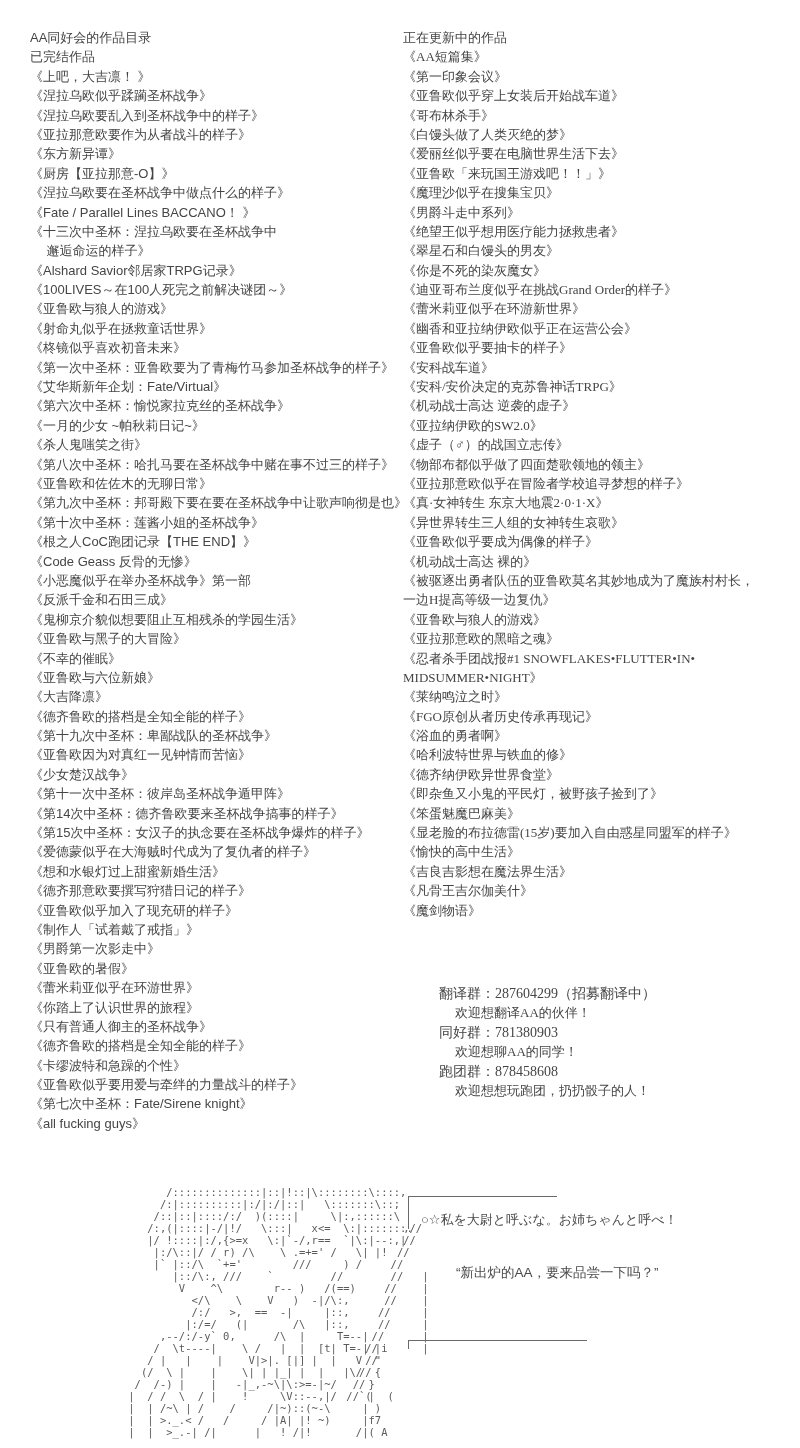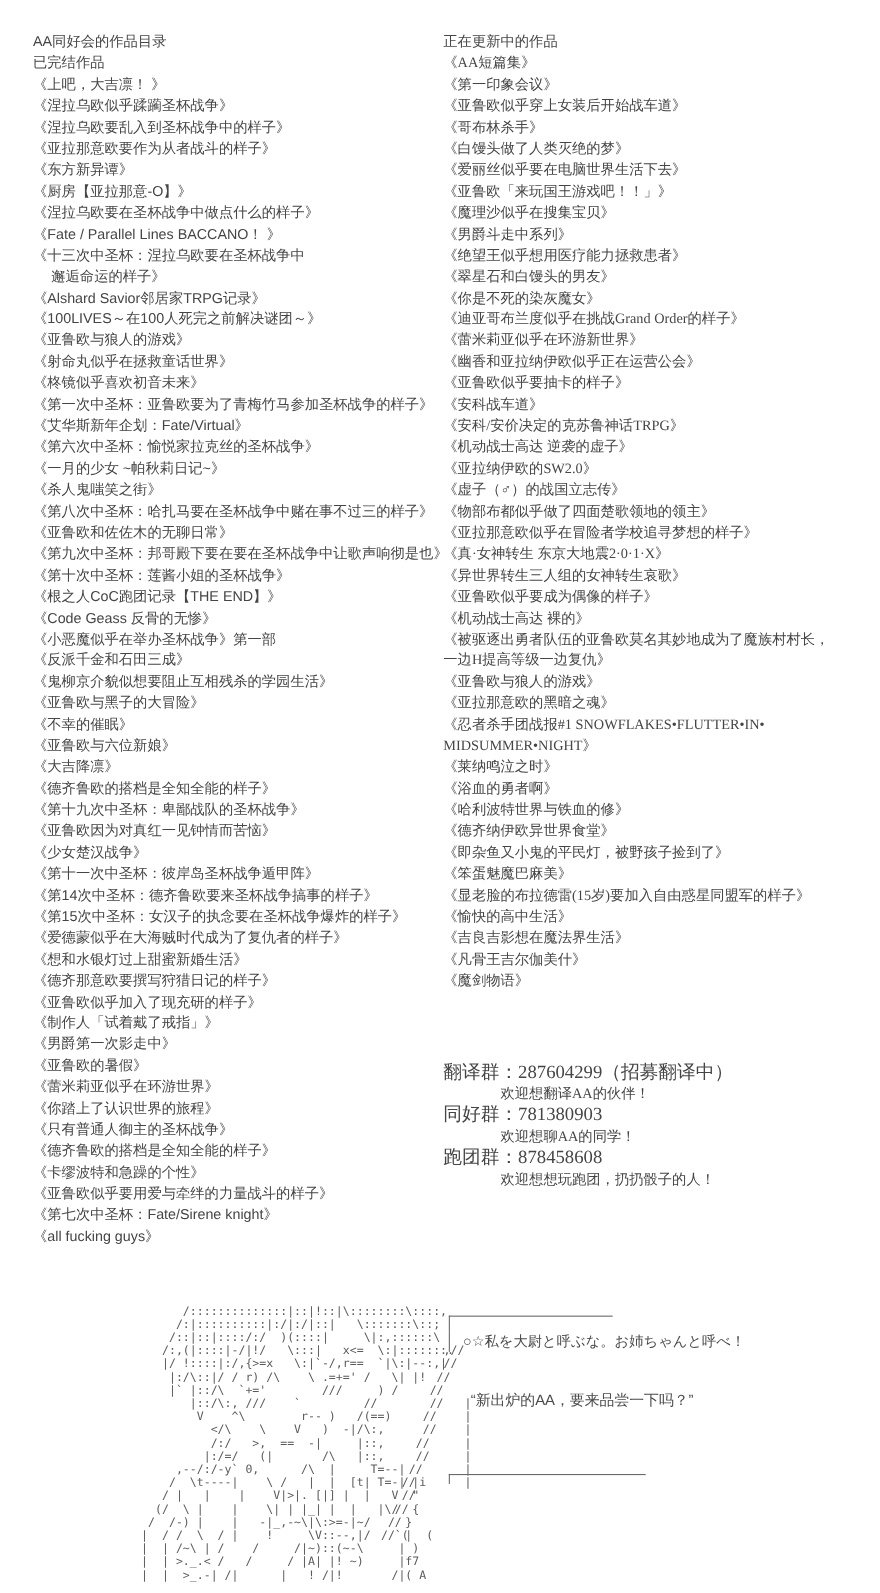--- a/index.html
+++ b/index.html
@@ -157,6 +157,7 @@
         <div class="line">《忍者杀手团战报#1 SNOWFLAKES•FLUTTER•IN•</div>
         <div class="line">MIDSUMMER•NIGHT》</div>
         <div class="line">《莱纳鸣泣之时》</div>
+        <div class="line">《FGO原创从者历史传承再现记》</div>
         <div class="line">《浴血的勇者啊》</div>
         <div class="line">《哈利波特世界与铁血的修》</div>
         <div class="line">《德齐纳伊欧异世界食堂》</div>

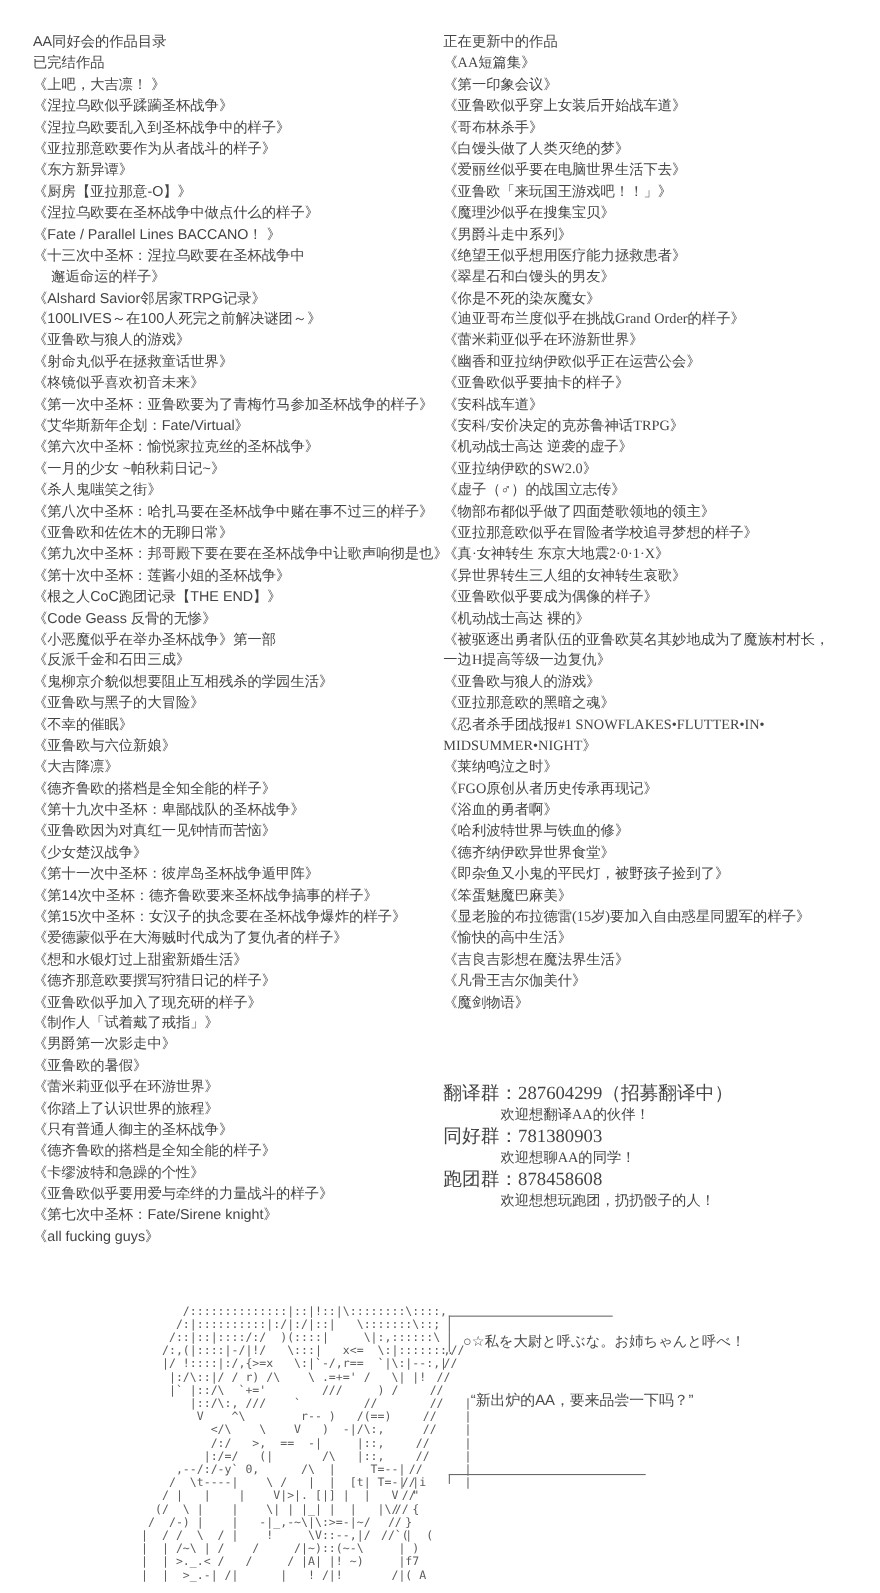--- a/index.html
+++ b/index.html
@@ -22,7 +22,7 @@
     color:#454545;
   }
   .contact{margin-top:64px;}
-  .qq-line{font-size:17px;line-height:19.4px;white-space:pre;}
+  .qq-line{font-size:14px;line-height:19.4px;white-space:pre;margin-left:36px;}
   .qq-note{font-size:13px;line-height:19.4px;margin-left:52px;white-space:pre;}
   .aa-pre{
     position:absolute;

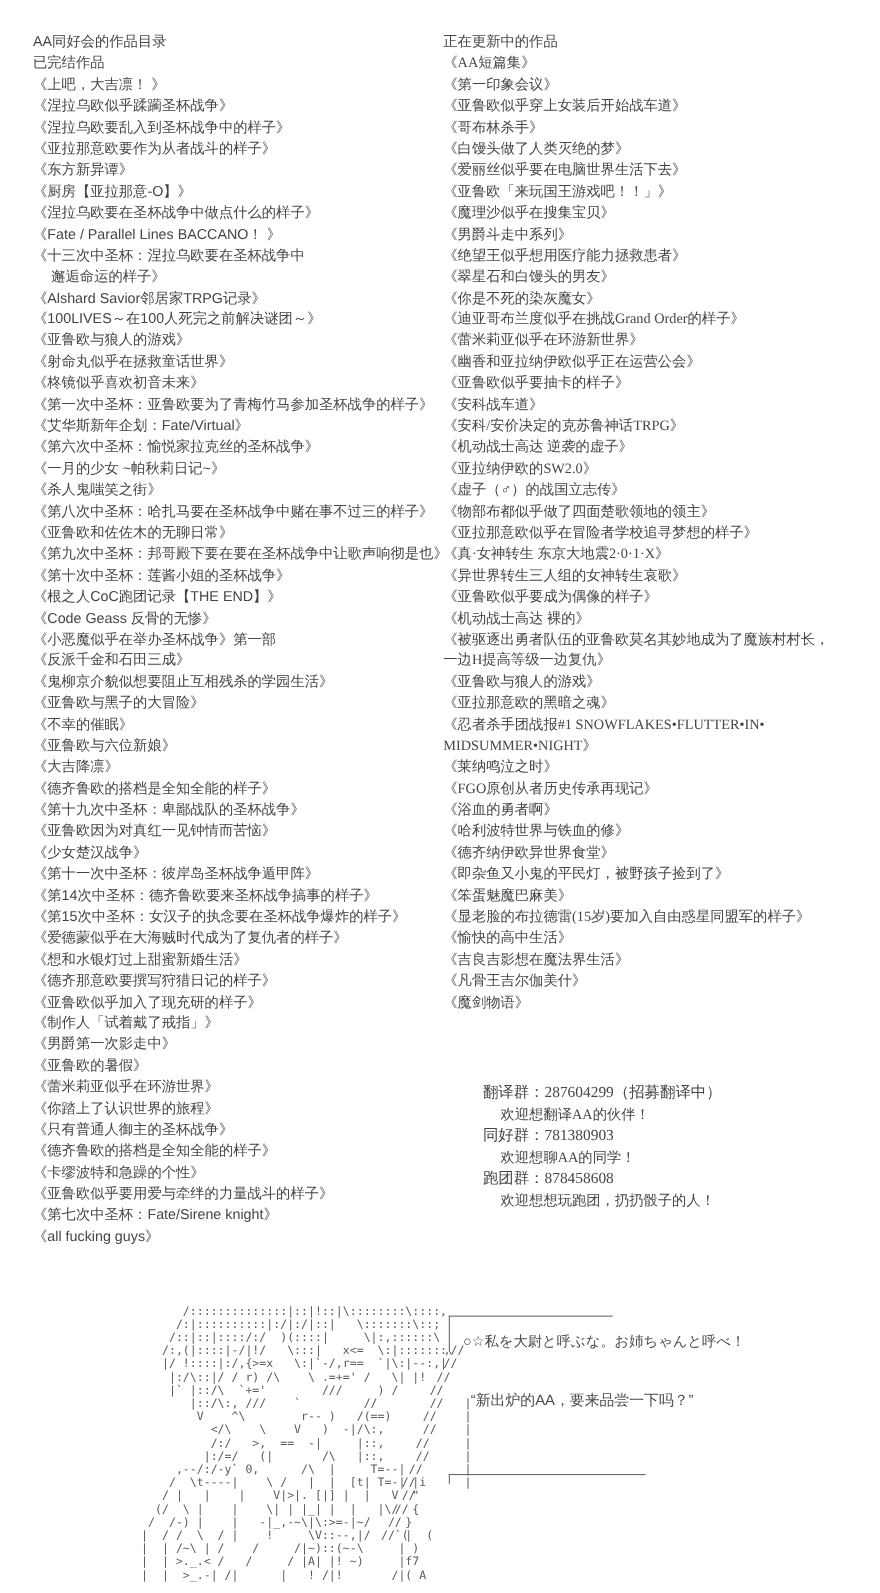--- a/index.html
+++ b/index.html
@@ -49,7 +49,7 @@
     border-top:1px solid #6a6a6a;border-left:1px solid #6a6a6a;
   }
   .aa-quote{
-    position:absolute;left:428px;top:1263px;
+    position:absolute;left:456px;top:1263px;
     font-size:13.5px;line-height:19px;white-space:pre;color:#4a4a4a;
   }
 </style>

